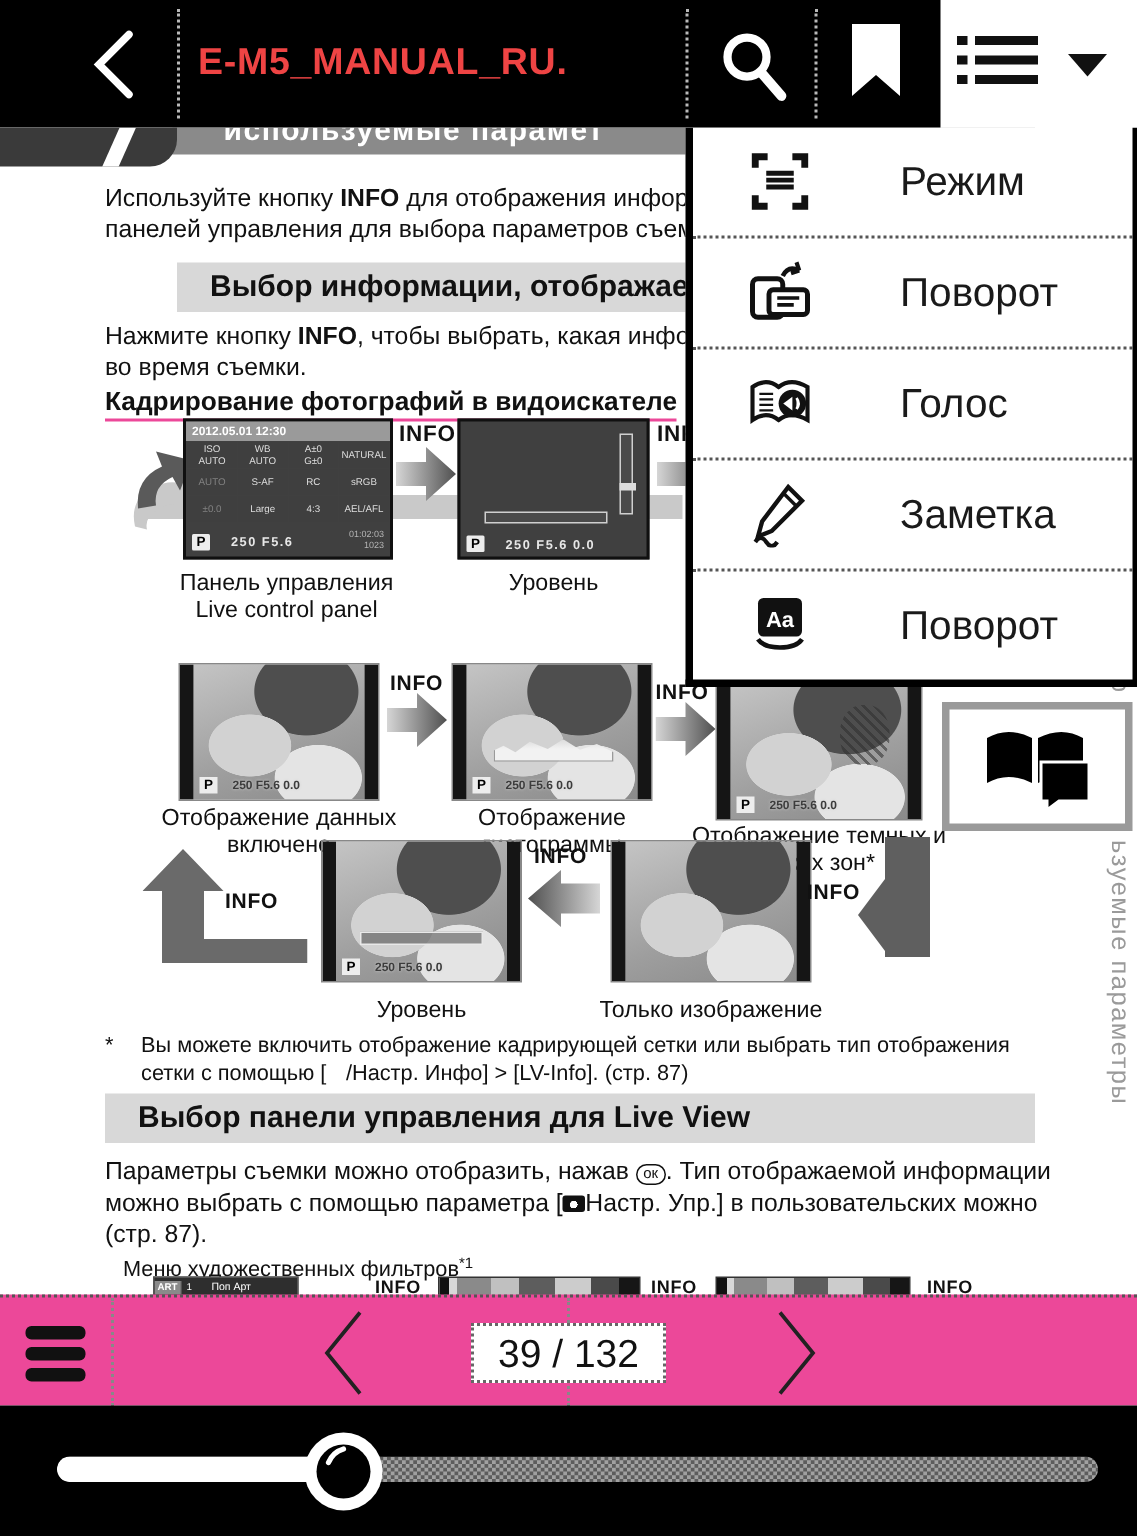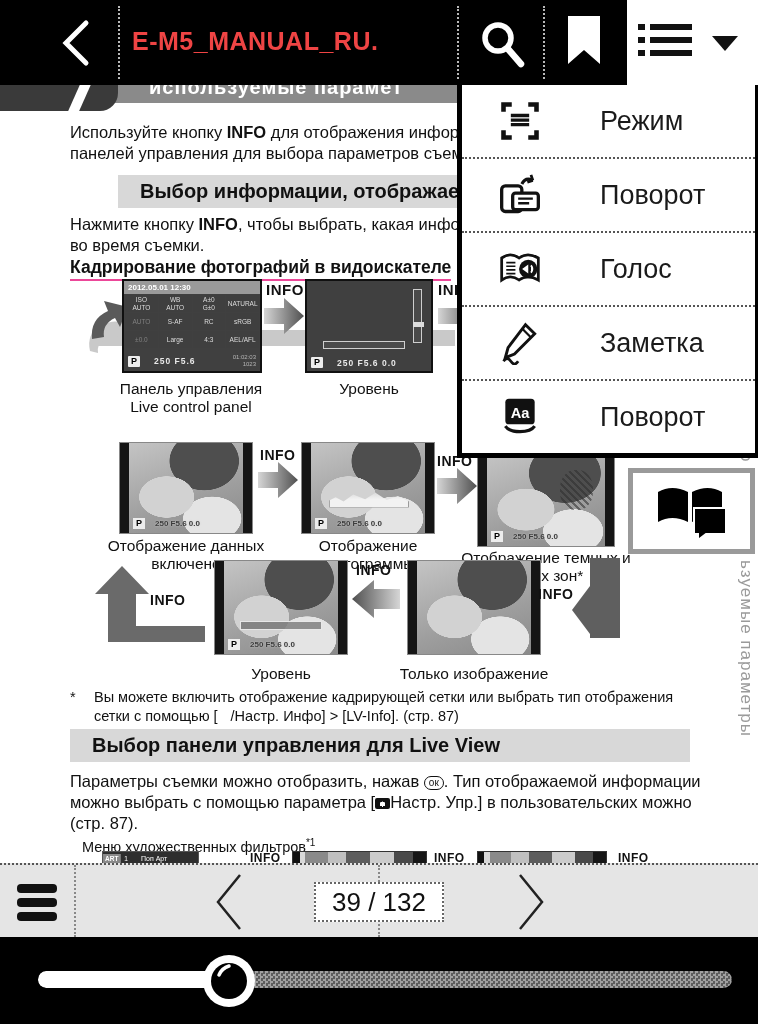--- a/index.html
+++ b/index.html
@@ -91,7 +91,7 @@
      background:linear-gradient(90deg,#111 0 5%,#d8d8d8 5% 9%,#8a8a8a 9% 26%,#c0c0c0 26% 40%,#5d5d5d 40% 58%,#cccccc 58% 76%,#4a4a4a 76% 90%,#161616 90% 100%);}
 
   
-  #navbar{left:0;top:863px;width:758px;height:74px;background:#e5e5e5;border-top:2px dotted #555;box-sizing:border-box;z-index:35;}
+  #navbar{left:0;top:863px;width:758px;height:74px;background:#ec4899;border-top:2px dotted #555;box-sizing:border-box;z-index:35;}
   .nav-vsep{position:absolute;top:0;bottom:0;width:0;border-left:2px dotted #888;}
   #hamburger div{position:absolute;left:0;width:40px;height:9px;border-radius:4px;background:#111;}
   #page-box{position:absolute;left:314px;top:17px;width:130px;height:40px;border:2px dotted #666;box-sizing:border-box;

